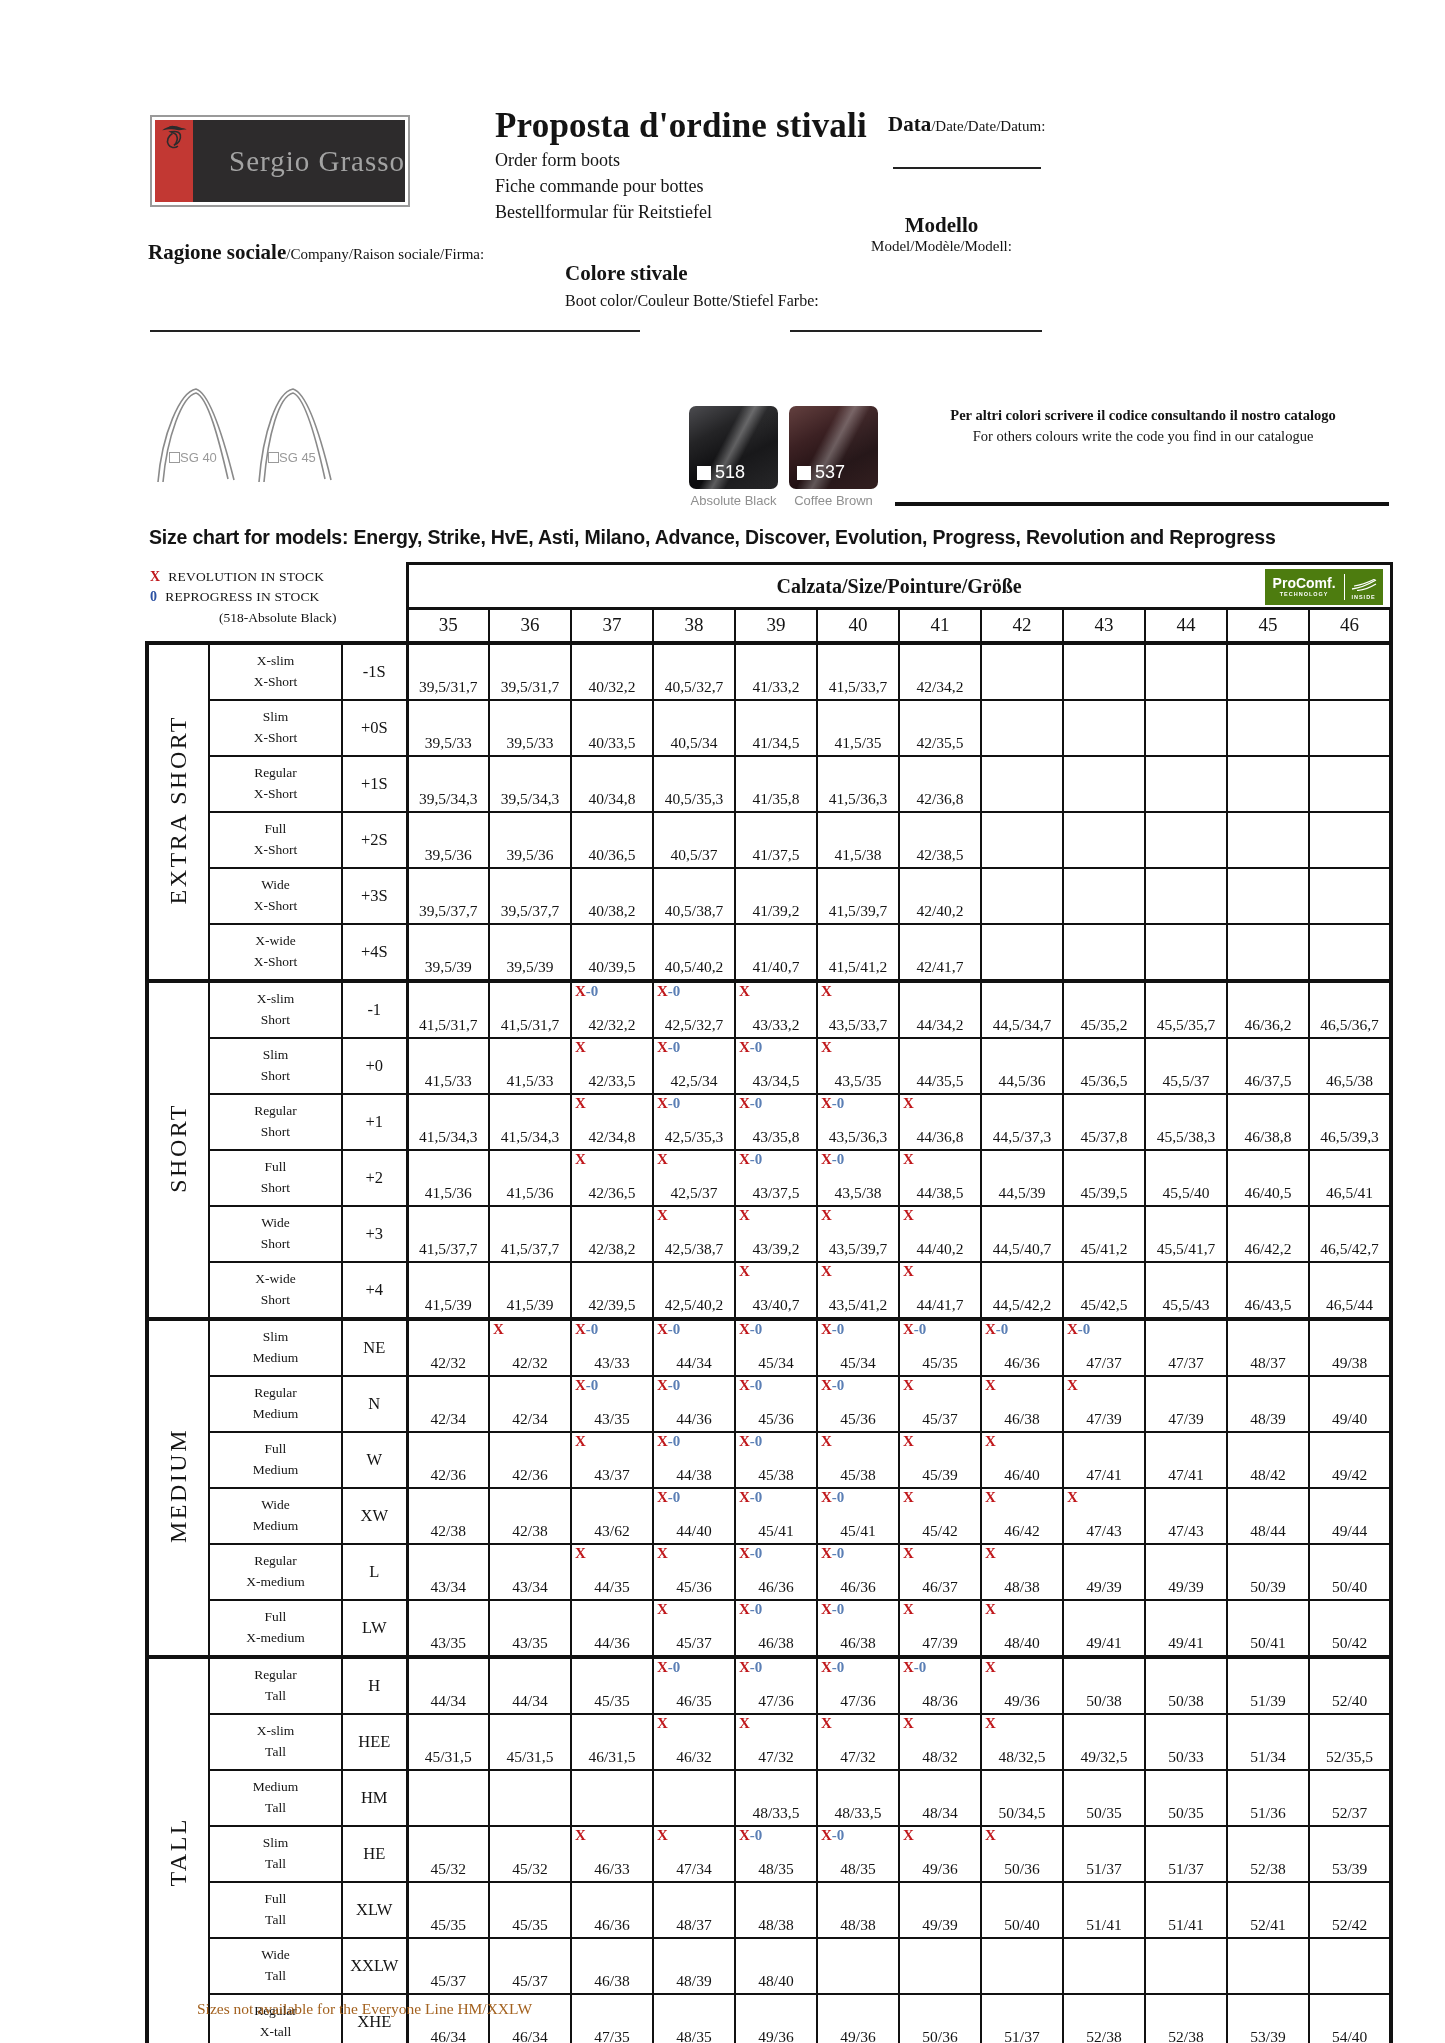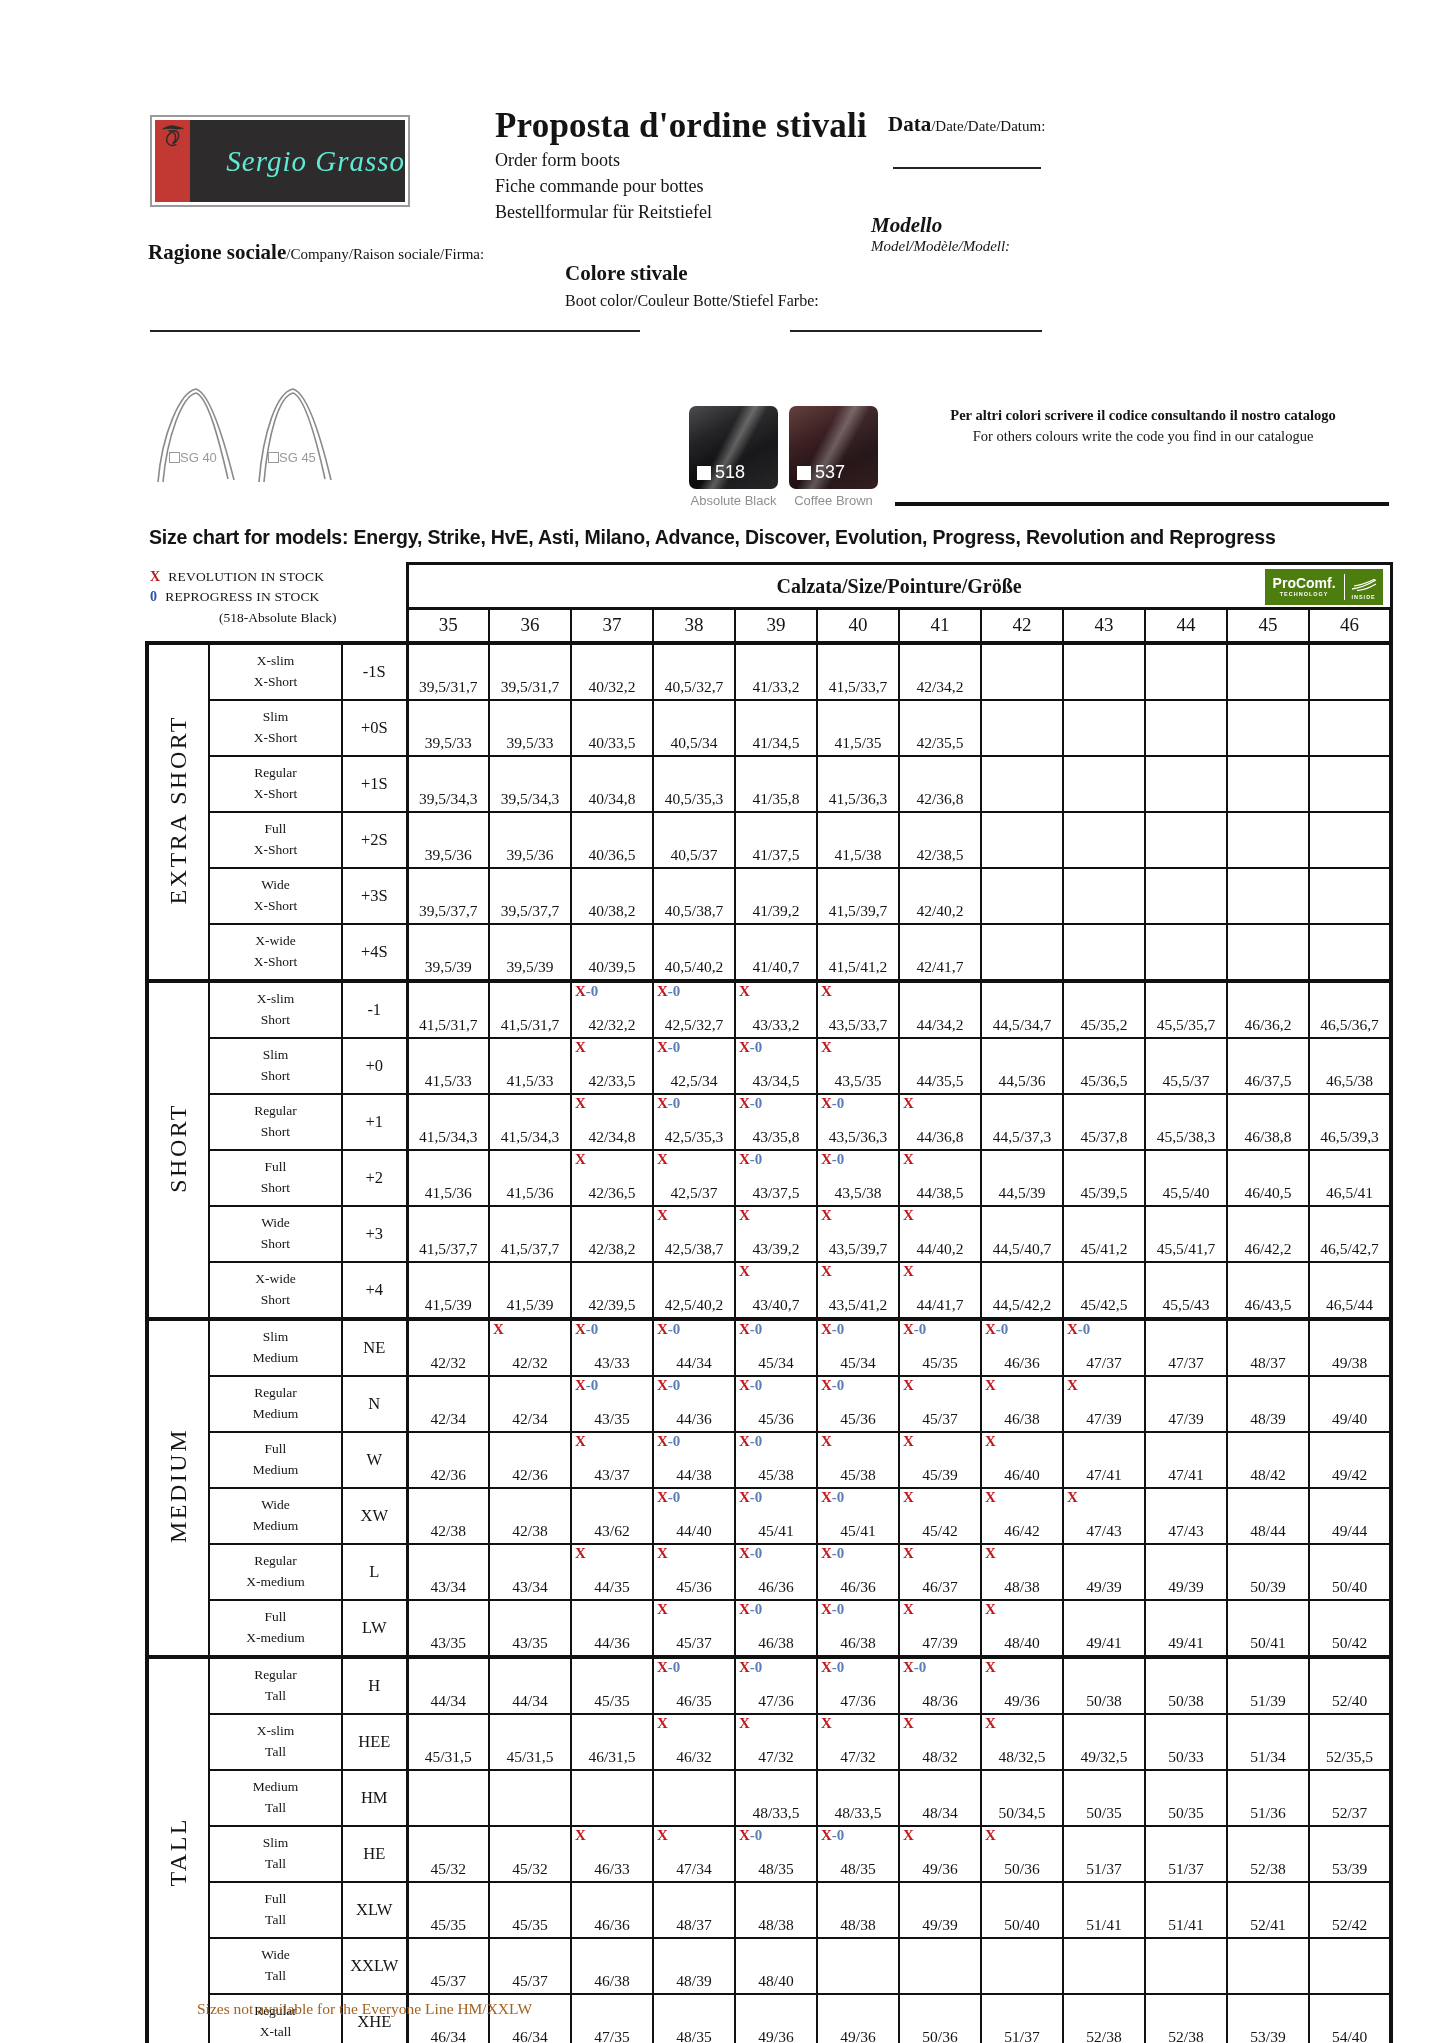--- a/index.html
+++ b/index.html
@@ -14,7 +14,7 @@
   .logo-red { width:96px; background:#c23833; position:relative; }
   .logo-glyph { position:absolute; inset:0; }
   .logo-dark { flex:1; background:#2d2b2c; display:flex; align-items:center; justify-content:center; }
-  .brand { color:#5eead4; font-style:italic; font-size:29px; letter-spacing:1px; white-space:nowrap;margin-left:36px; }
+  .brand { color:#a3a3a3; font-size:29px; letter-spacing:1px; white-space:nowrap;margin-left:36px; }
 
   
   .titleblock { position:absolute; left:495px; top:106px; }

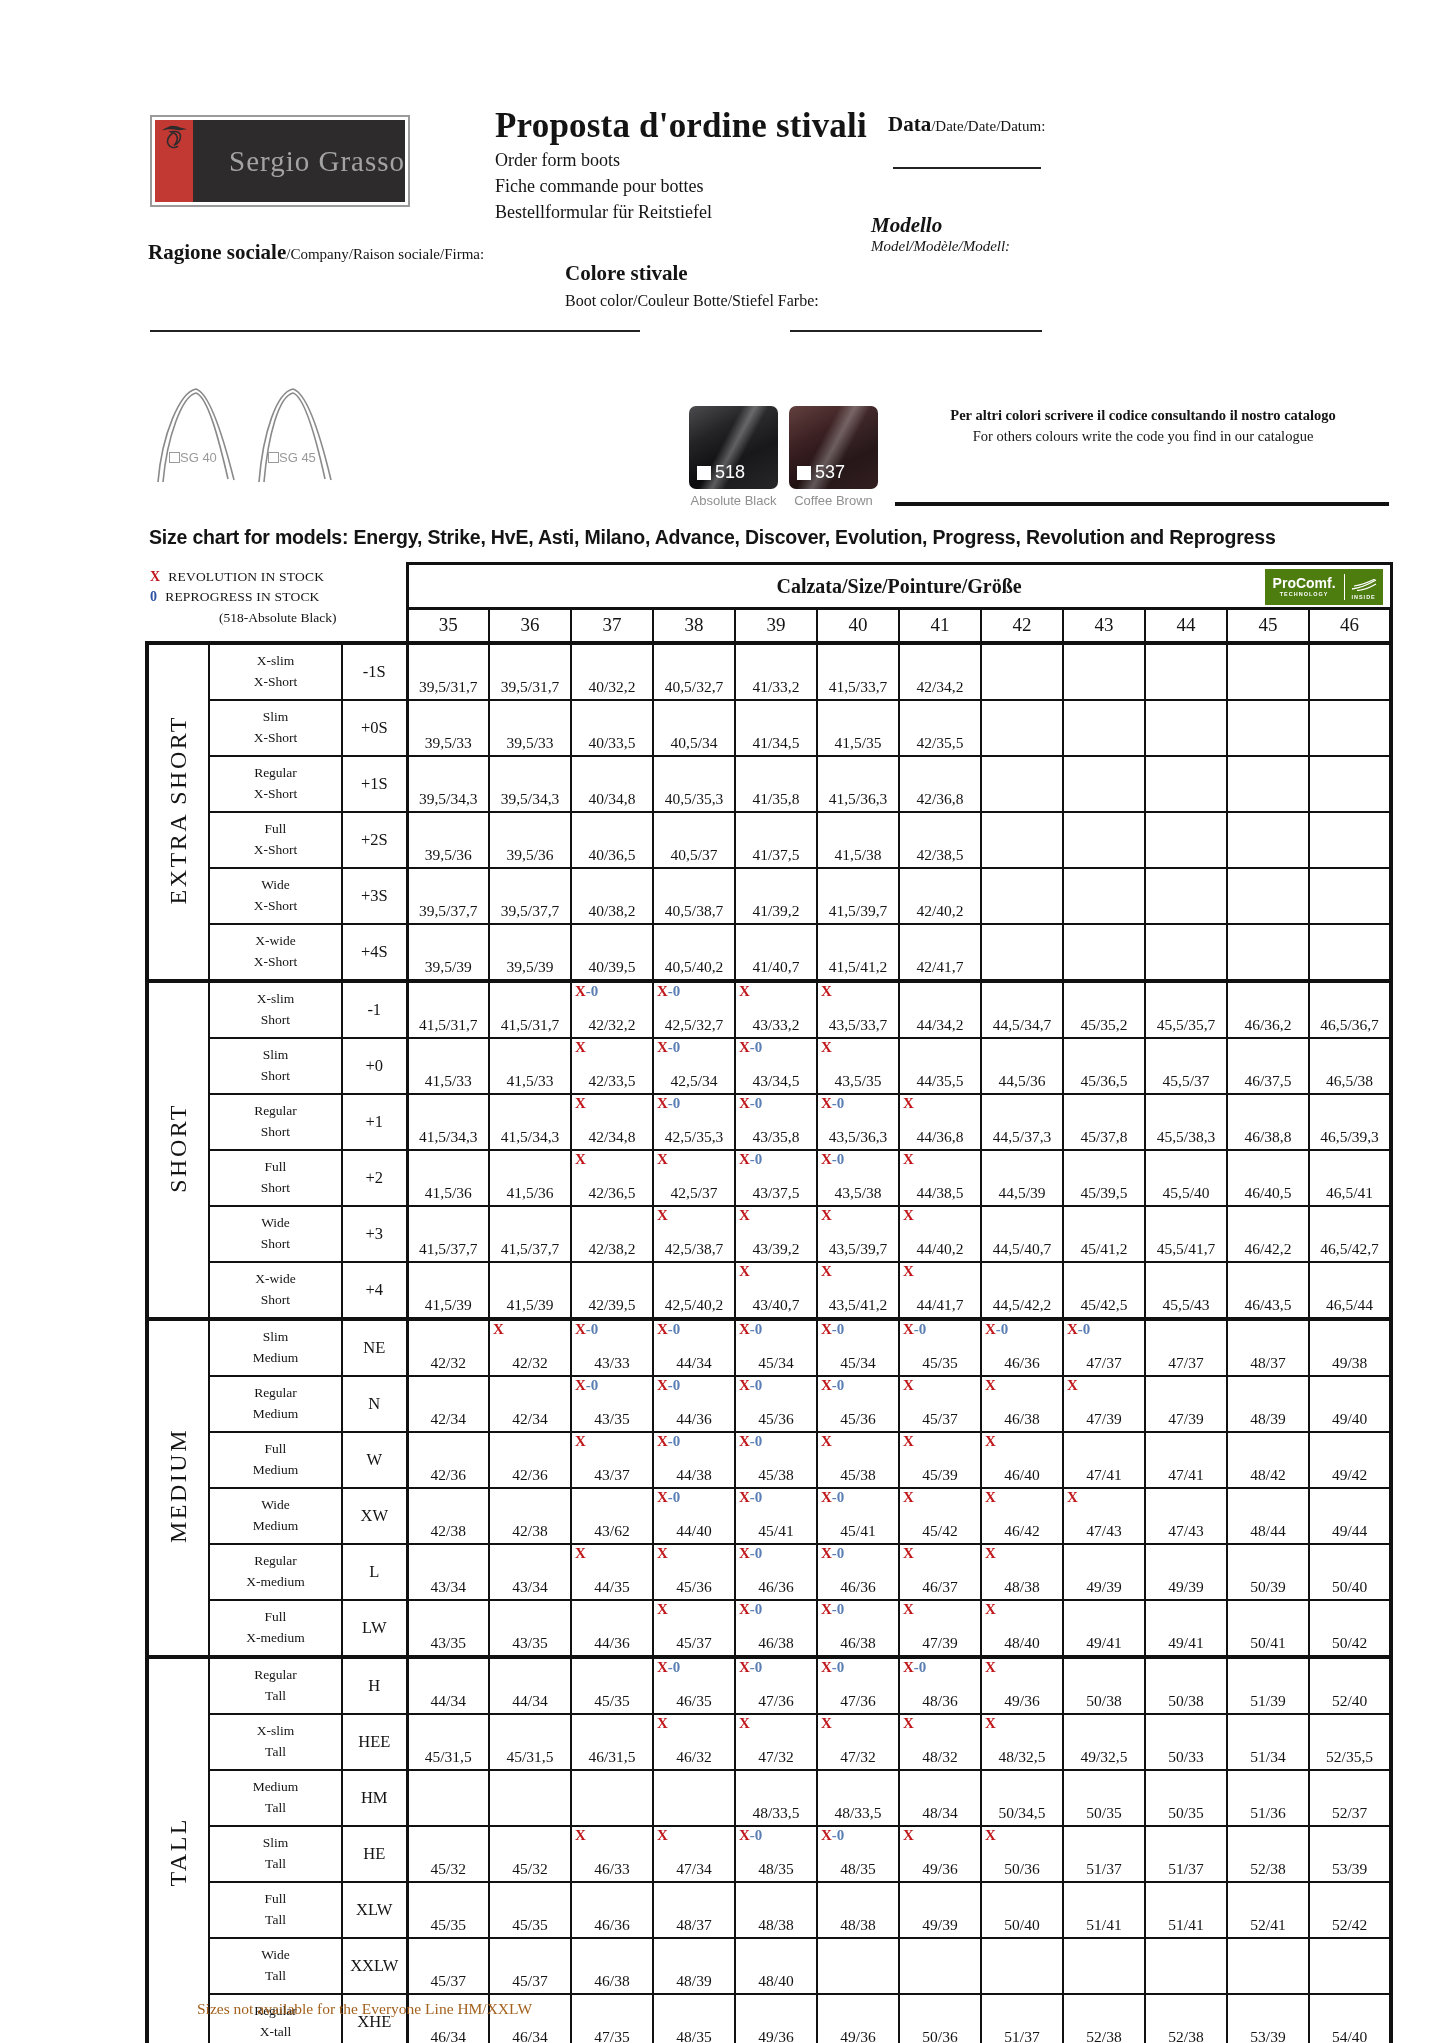--- a/index.html
+++ b/index.html
@@ -27,7 +27,7 @@
   .lbl-sm  { font-size:15px; }
   .fill-line { position:absolute; border-top:2px solid #222; }
   .data-line { left:893px; top:167px; width:148px; }
-  .modello { position:absolute; left:871px; top:213px; width:207px; text-align:left;font-style:italic; }
+  .modello { position:absolute; left:838px; top:213px; width:207px; text-align:center; }
   .ragione { position:absolute; left:148px; top:240px; white-space:nowrap; }
   .rag-line { left:150px; top:330px; width:490px; }
   .mod-line { left:790px; top:330px; width:252px; }

